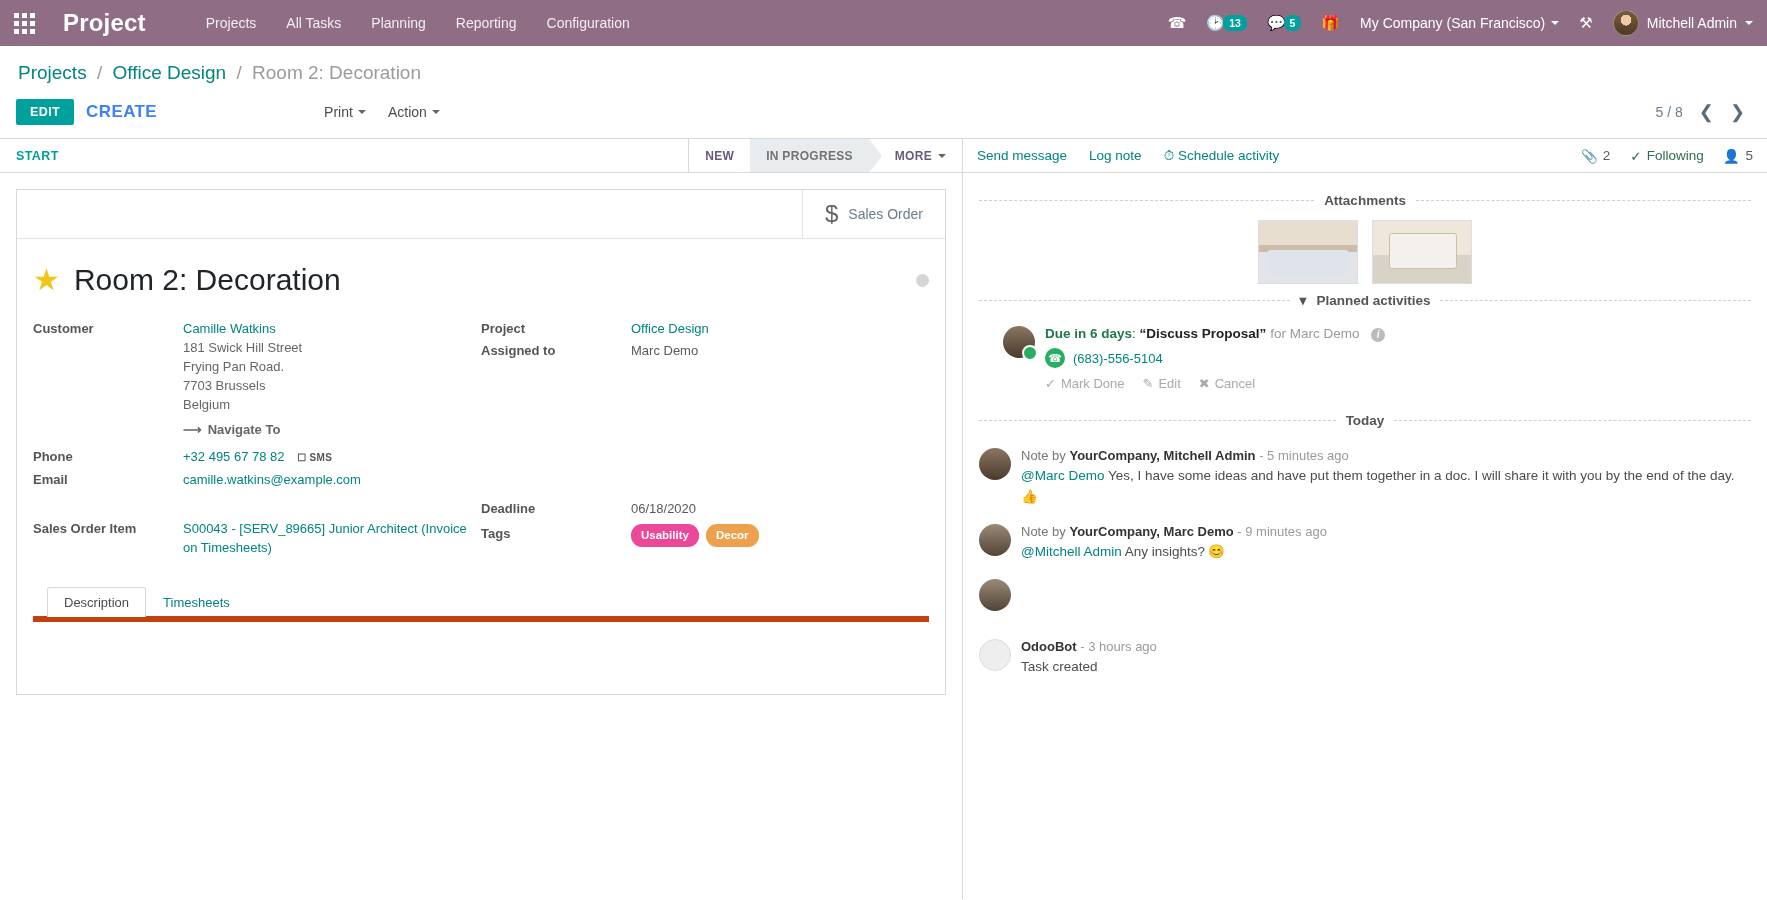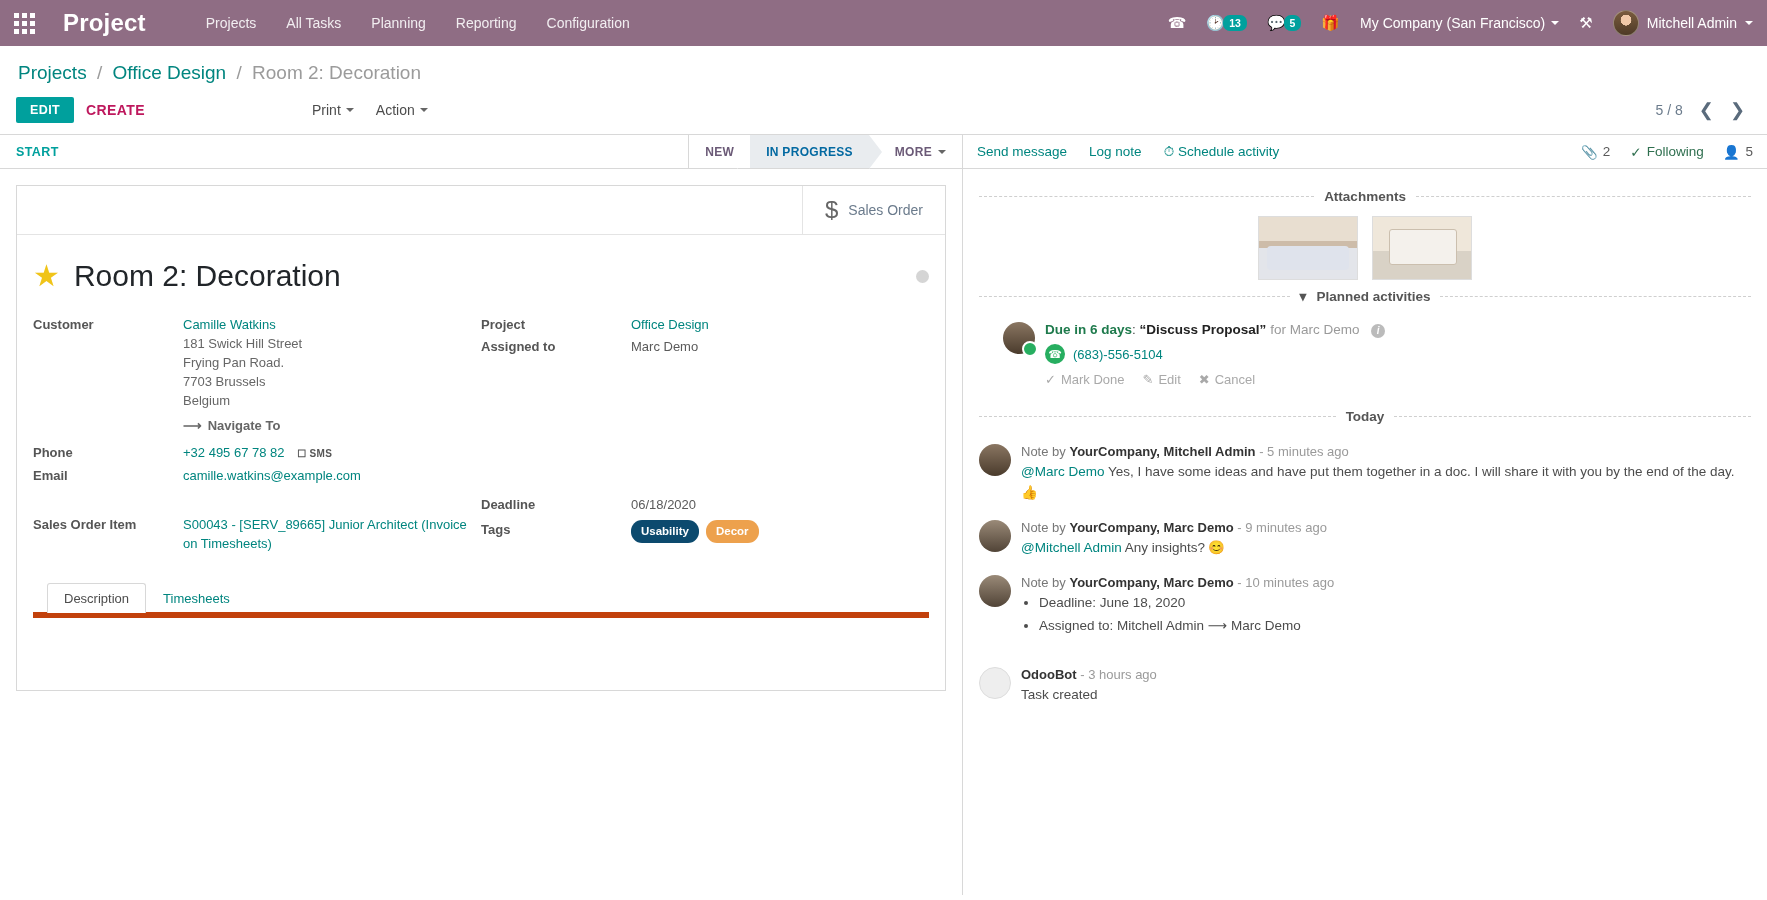--- a/index.html
+++ b/index.html
@@ -45,7 +45,7 @@
     font-weight:bold;letter-spacing:.4px;cursor:pointer; border-radius:2px;
   }
   .btn-create {
-    background:transparent;color:#be185d;border:none;padding:6px 12px;font-size:14px;
+    background:transparent;color:#3b82f6;border:none;padding:6px 12px;font-size:17px;
     font-weight:bold;letter-spacing:.4px;cursor:pointer;
   }
   .cp-center { display:flex; gap:22px; margin-left:155px; font-size:14px; }

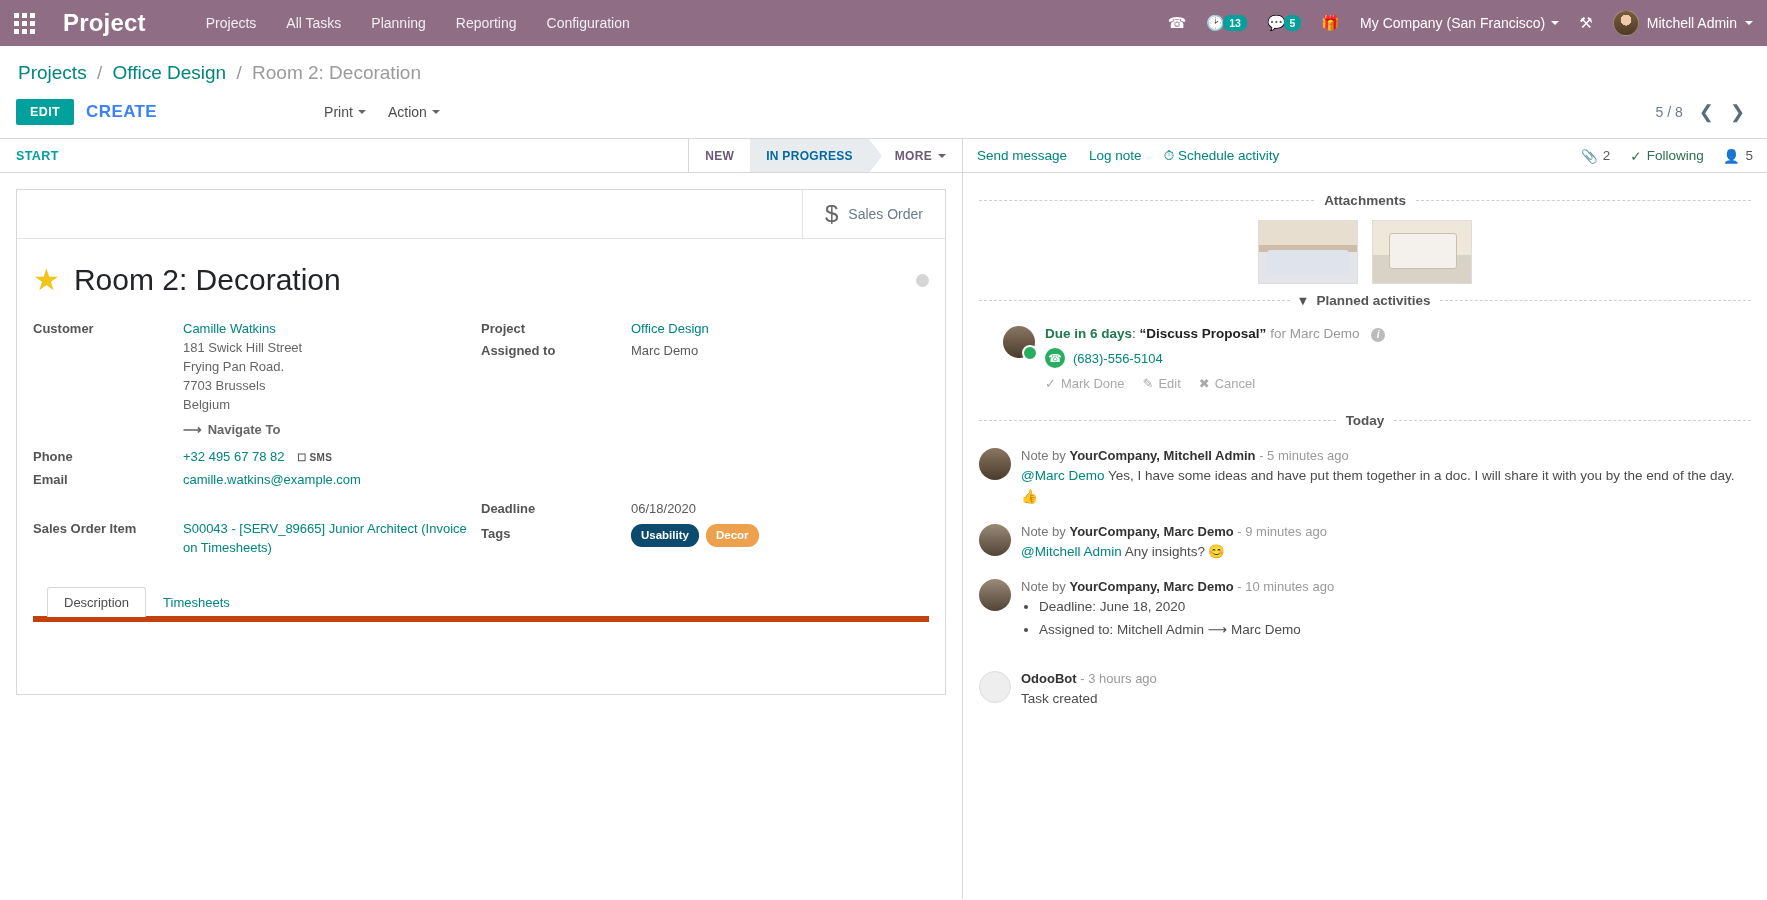--- a/index.html
+++ b/index.html
@@ -70,7 +70,7 @@
     display:flex;align-items:center;padding:0 16px;font-size:12px;font-weight:bold;
     letter-spacing:.3px;color:#6b5a77;cursor:pointer;position:relative;background:#fff;
   }
-  .stage.active { background:#e9ecef; color:#0369a1; }
+  .stage.active { background:#e9ecef; color:#737373; }
   .stage.active::before{
     content:"";position:absolute;left:-13px;top:0;border-style:solid;border-width:17px 0 17px 13px;
     border-color:transparent transparent transparent #fff;

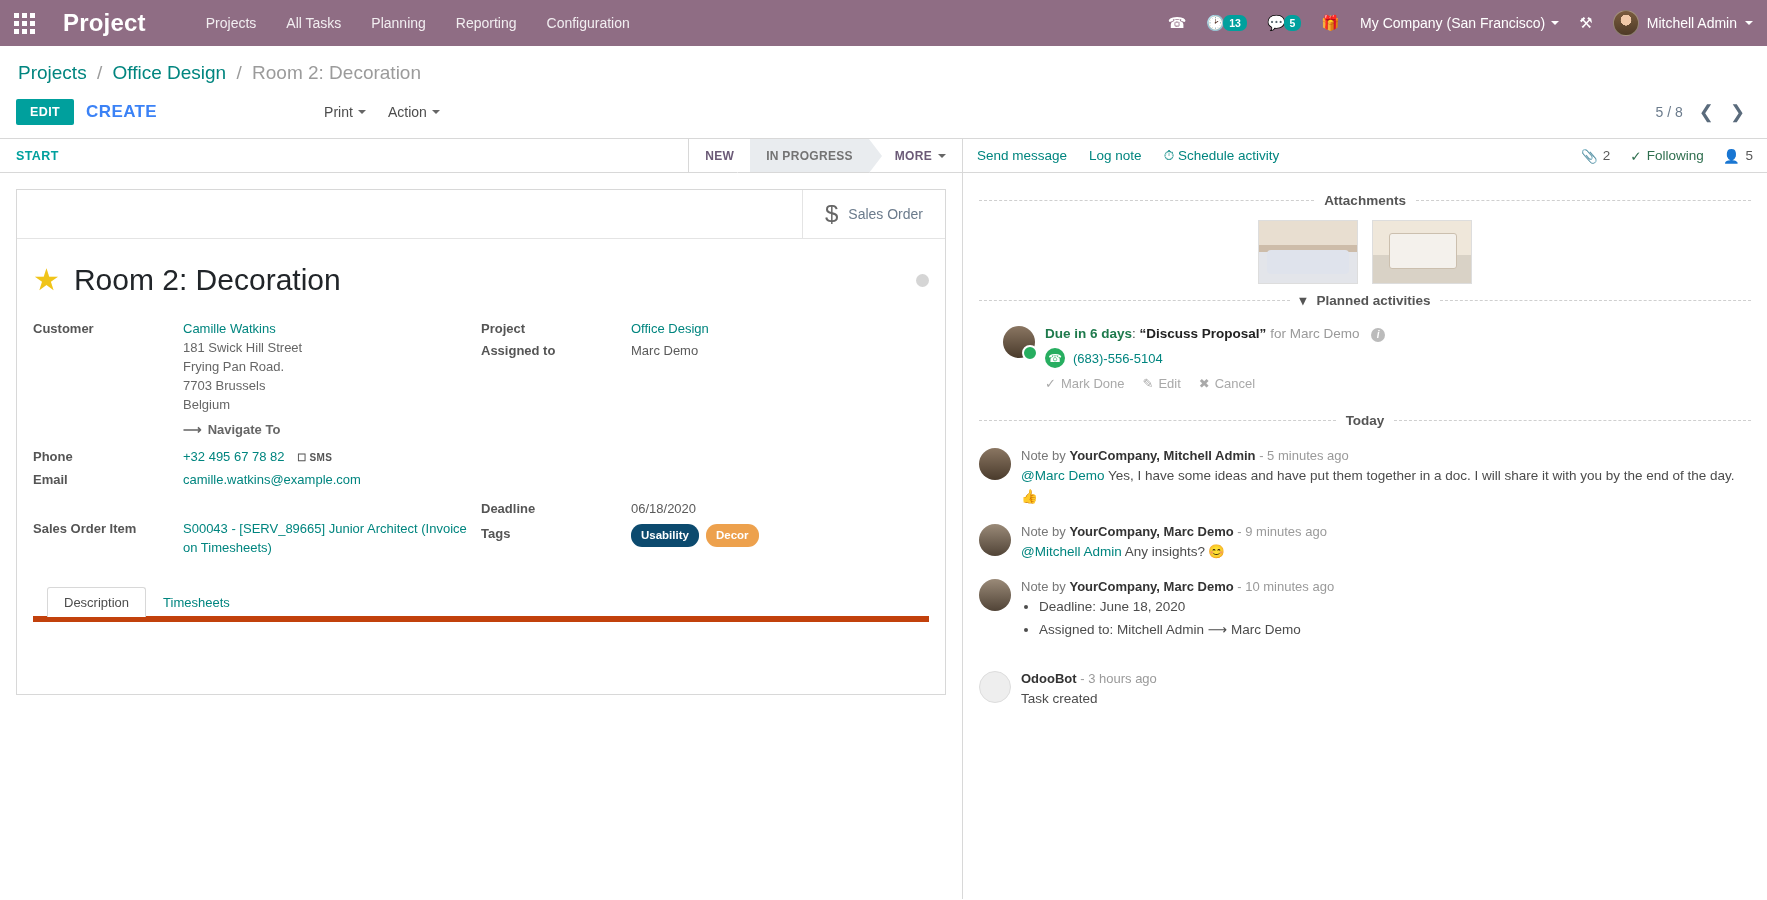--- a/index.html
+++ b/index.html
@@ -327,7 +327,7 @@
               <div class="frow" style="margin-top:6px">
                 <div class="flabel">Tags</div>
                 <div class="fval tags">
-                  <span class="tag" id="tag0" style="background: #0c4a6e;">Usability</span>
+                  <span class="tag" id="tag0" style="background: #ec4899;">Usability</span>
                   <span class="tag" id="tag1" style="background: rgb(237, 161, 77);">Decor</span>
                 </div>
               </div>

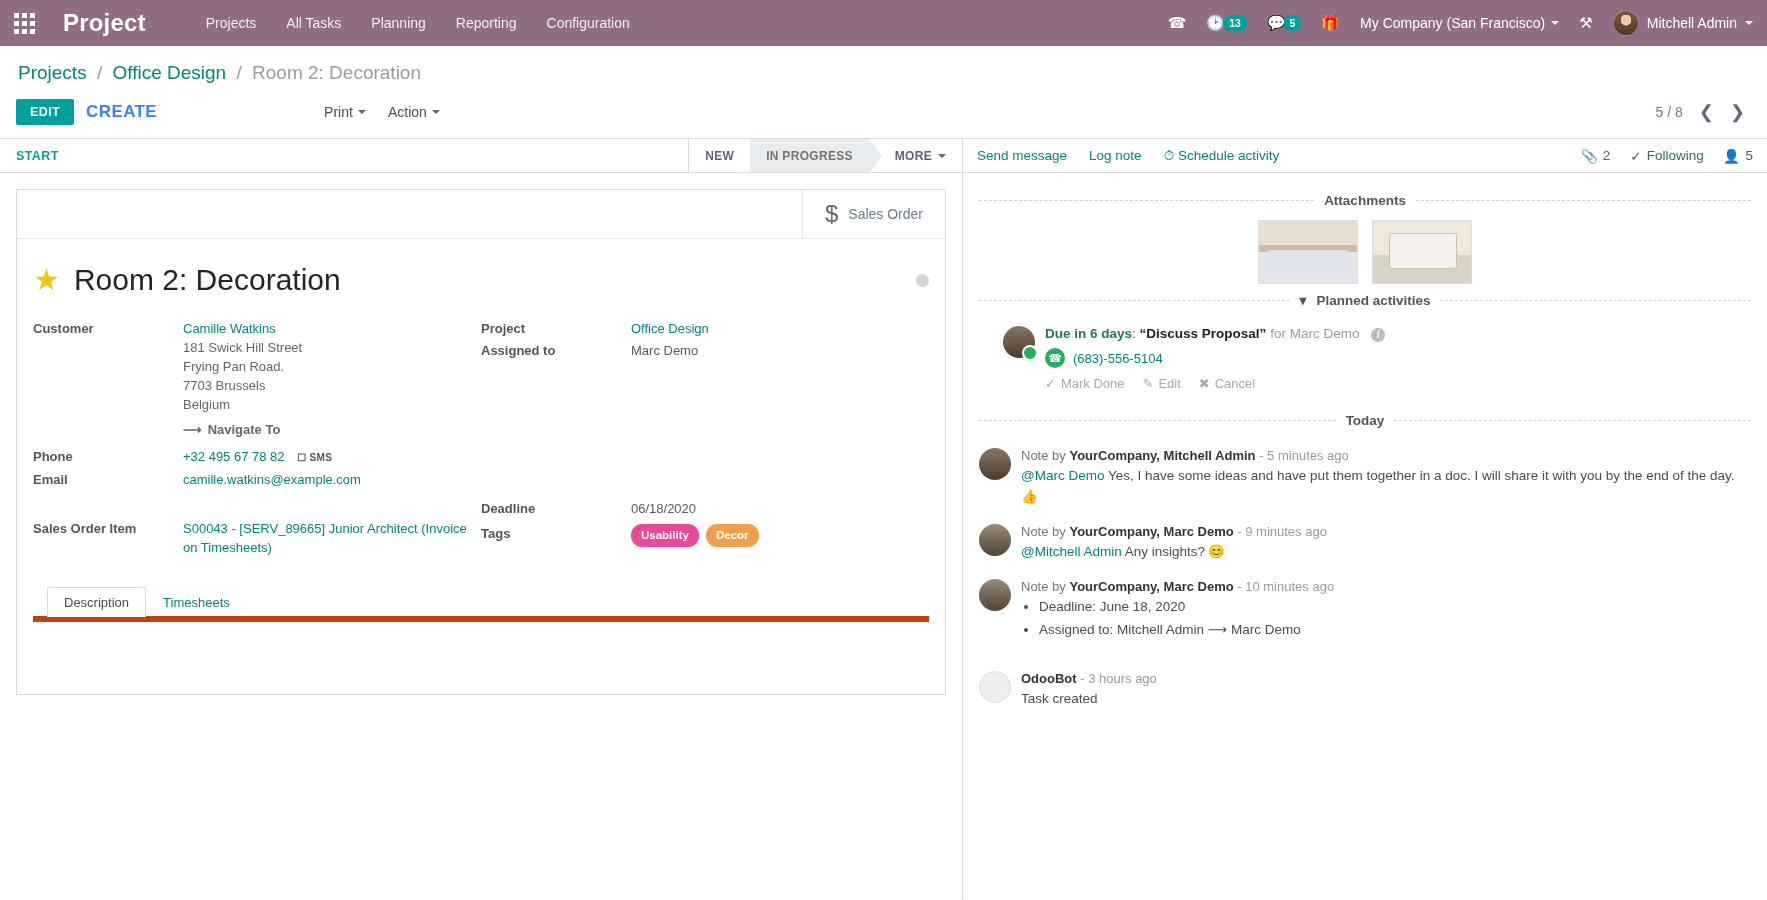--- a/index.html
+++ b/index.html
@@ -451,19 +451,6 @@
 
       <div class="msg">
         <div class="av m2"></div>
-        <div class="msg-body">
-          <div class="msg-meta">
-            <span>Note by</span>
-            <b>YourCompany, Marc Demo</b>
-            <span class="time">- 10 minutes ago</span>
-          </div>
-          <div class="msg-text">
-            <ul>
-              <li>Deadline: June 18, 2020</li>
-              <li>Assigned to: Mitchell Admin ⟶ Marc Demo</li>
-            </ul>
-          </div>
-        </div>
       </div>
 
       <div class="msg" style="margin-top:12px">

